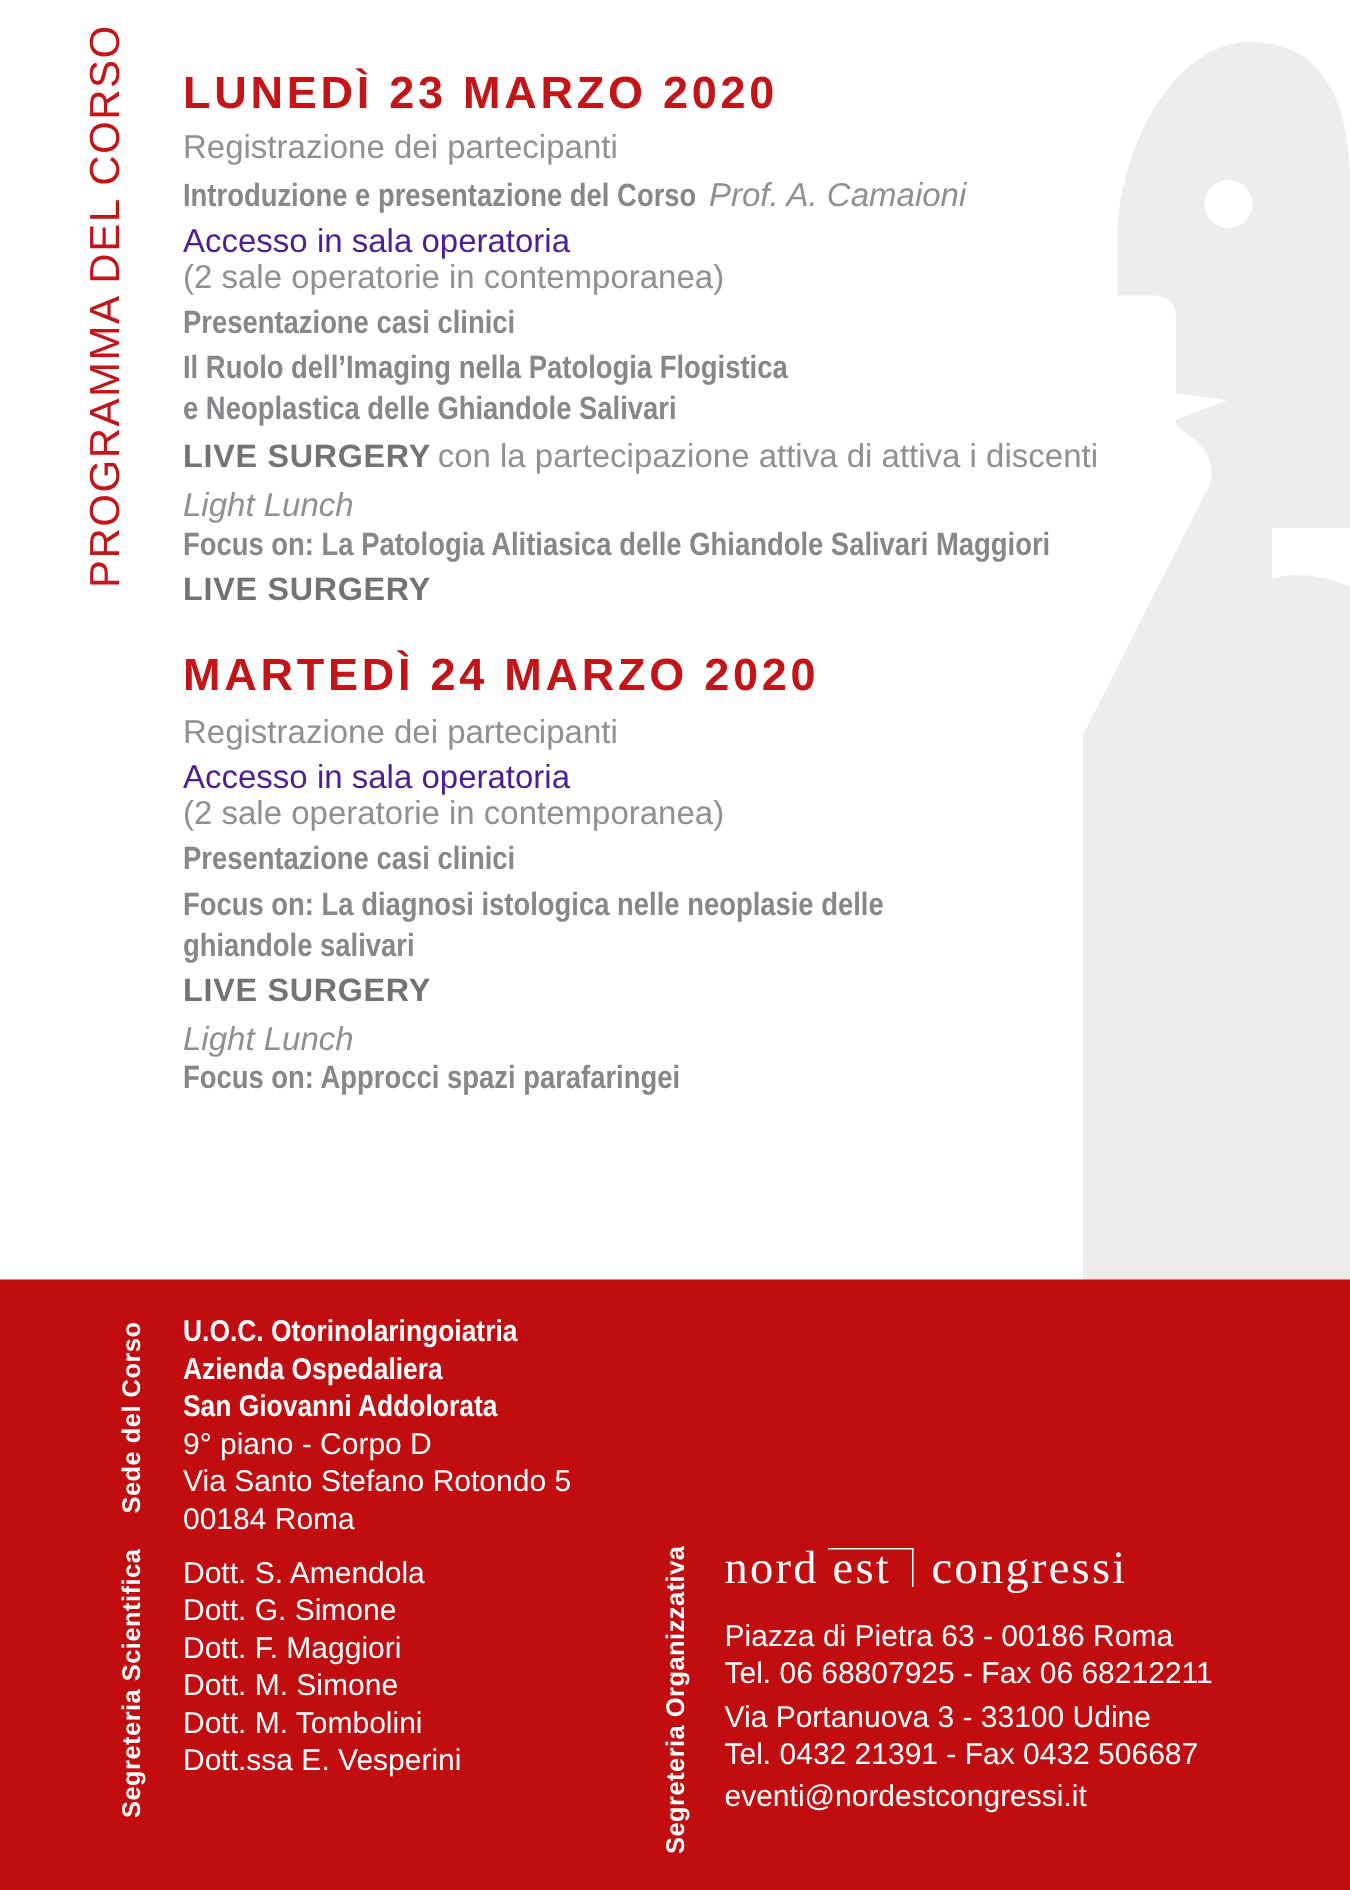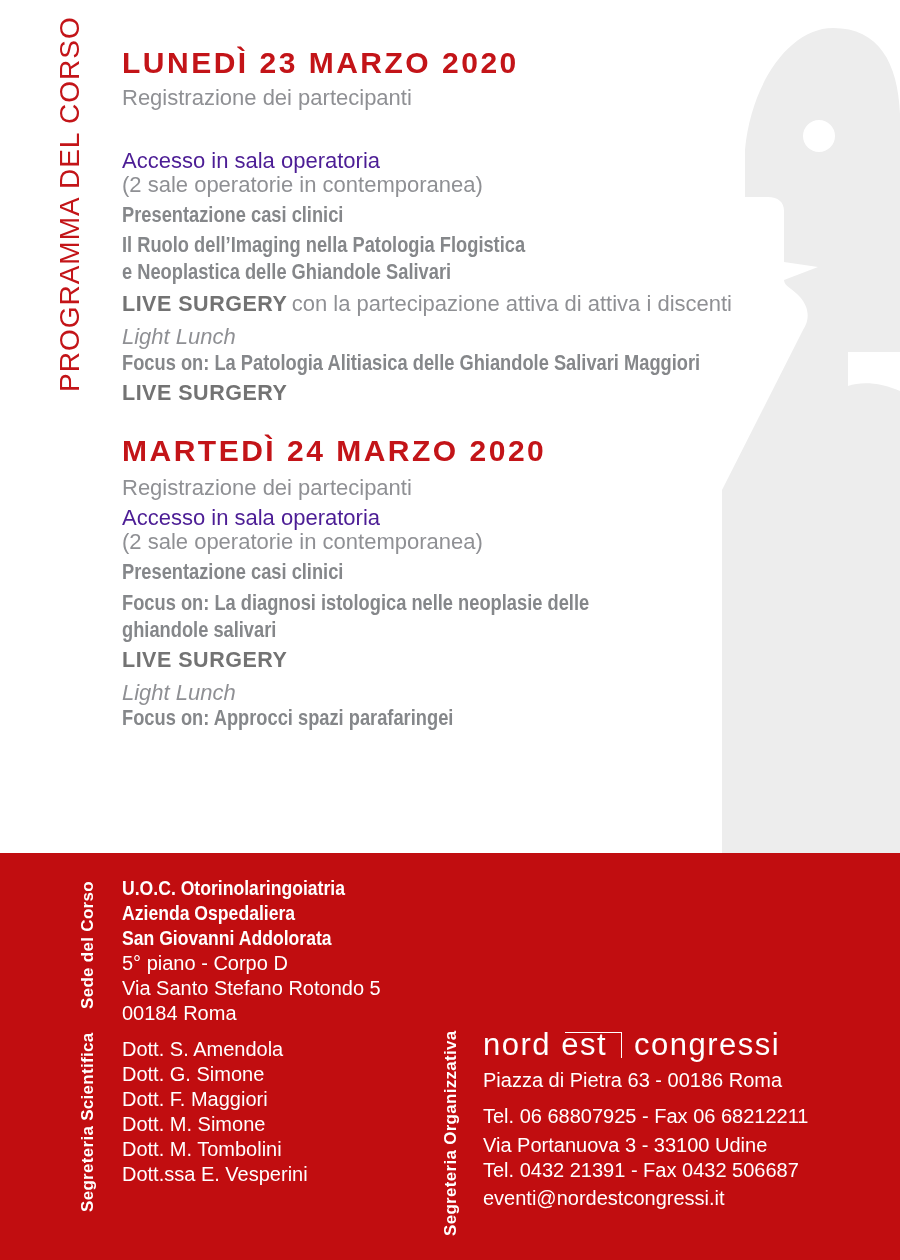--- a/index.html
+++ b/index.html
@@ -76,6 +76,7 @@
 
     <div class="ln t" style="top:46px">LUNEDÌ 23 MARZO 2020</div>
     <div class="ln g" style="top:86px">Registrazione dei partecipanti</div>
+    <div class="ln" style="top:118px"><span class="bi">Introduzione e presentazione del Corso</span><span class="i after-bi">Prof. A. Camaioni</span></div>
     <div class="ln r" style="top:149px">Accesso in sala operatoria</div>
     <div class="ln g" style="top:173px">(2 sale operatorie in contemporanea)</div>
     <div class="ln b" style="top:204px">Presentazione casi clinici</div>

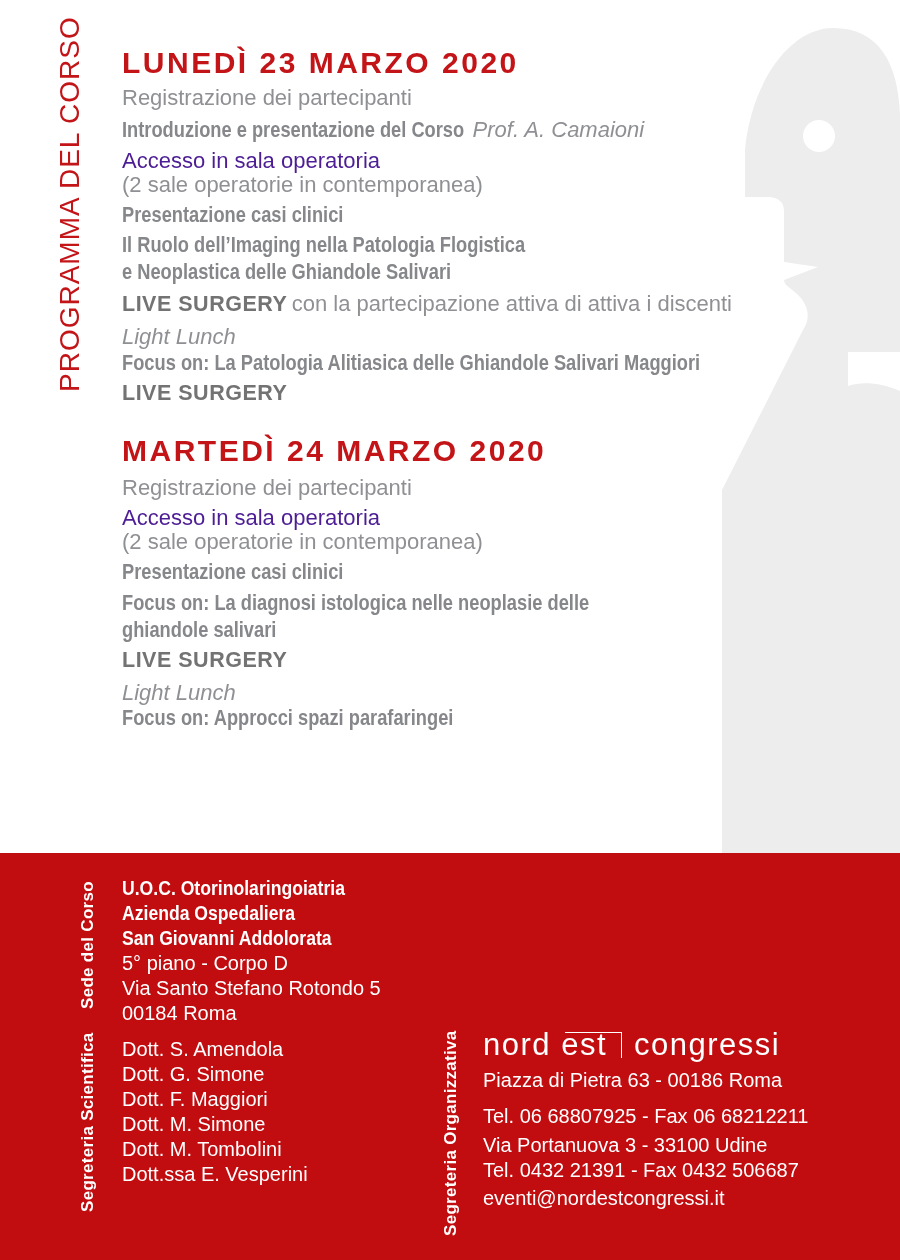--- a/index.html
+++ b/index.html
@@ -106,7 +106,7 @@
     <div class="f-ln fb" style="left:122px; top:24px">U.O.C. Otorinolaringoiatria</div>
     <div class="f-ln fb" style="left:122px; top:49px">Azienda Ospedaliera</div>
     <div class="f-ln fb" style="left:122px; top:74px">San Giovanni Addolorata</div>
-    <div class="f-ln" style="left:122px; top:99px">5° piano - Corpo D</div>
+    <div class="f-ln" style="left:122px; top:99px">9° piano - Corpo D</div>
     <div class="f-ln" style="left:122px; top:124px">Via Santo Stefano Rotondo 5</div>
     <div class="f-ln" style="left:122px; top:149px">00184 Roma</div>
 

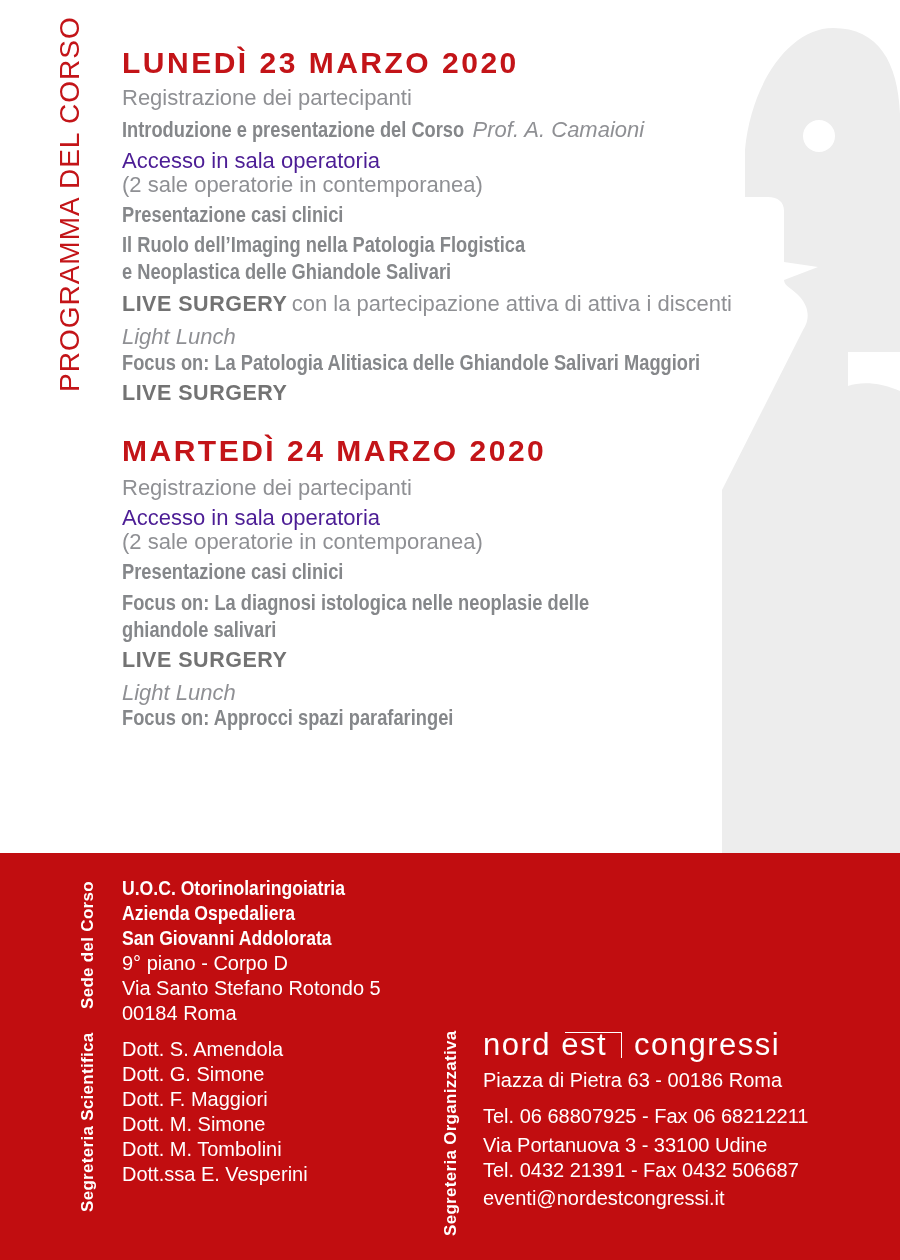--- a/index.html
+++ b/index.html
@@ -41,7 +41,7 @@
   .fb   { font-weight:bold; transform:scaleX(.88); transform-origin:0 0; }
   .logo {
     position:absolute; left:483px; top:174px; color:#ffffff;
-    font-family:Liberation Sans, sans-serif; font-size:31px; letter-spacing:1.5px;
+    font-family:Liberation Serif, serif; font-size:31px; letter-spacing:1.5px;
     white-space:nowrap; font-weight:normal;
   }
   .logo-mark {

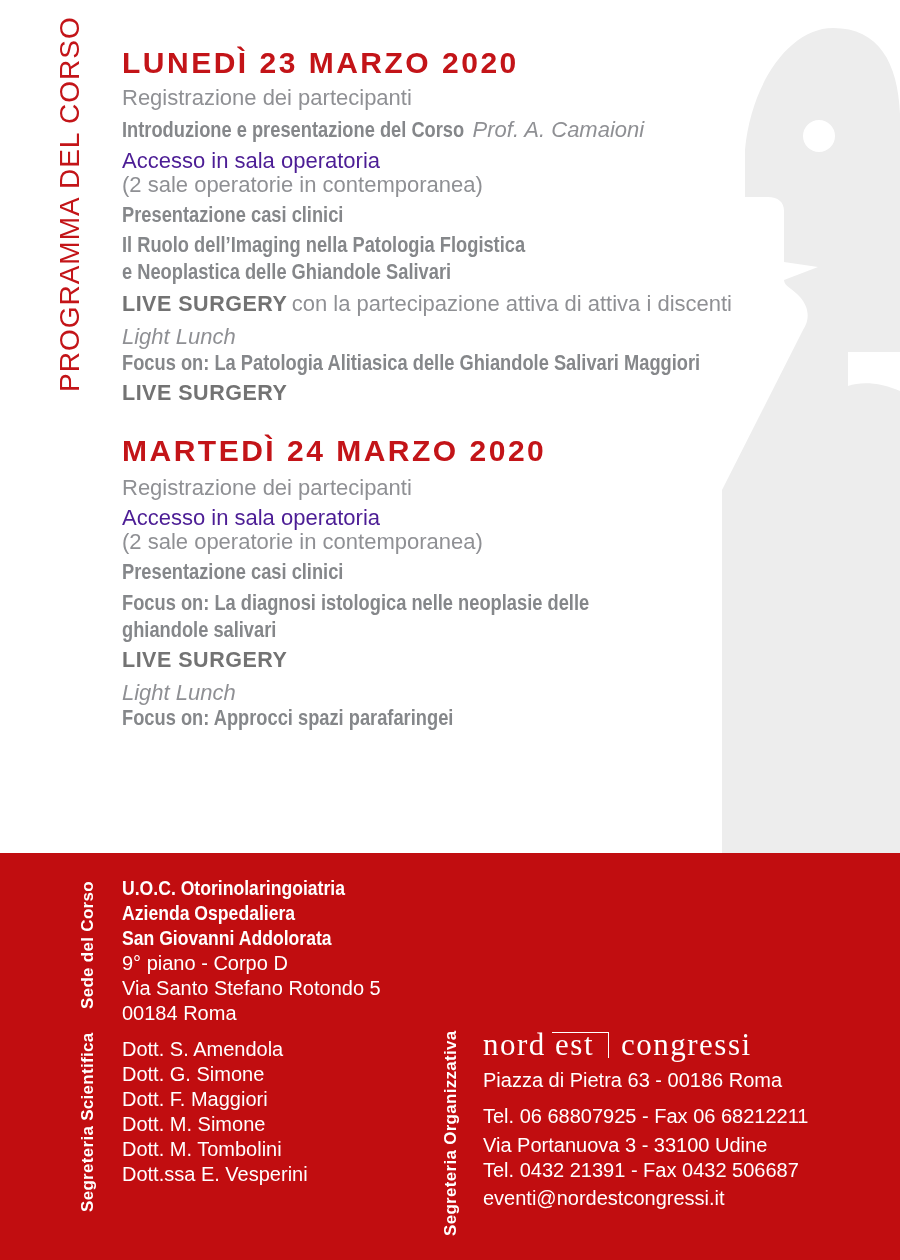--- a/index.html
+++ b/index.html
@@ -123,7 +123,7 @@
 
     <div class="logo"><span>nord est</span><span class="logo-mark"></span><span>congressi</span></div>
 
-    <div class="f-ln" style="left:483px; top:216px">Piazza di Pietra 63 - 00186 Roma</div>
+    <div class="f-ln" style="left:483px; top:227px">Piazza di Pietra 63 - 00186 Roma</div>
     <div class="f-ln" style="left:483px; top:252px">Tel. 06 68807925 - Fax 06 68212211</div>
     <div class="f-ln" style="left:483px; top:281px">Via Portanuova 3 - 33100 Udine</div>
     <div class="f-ln" style="left:483px; top:306px">Tel. 0432 21391 - Fax 0432 506687</div>

